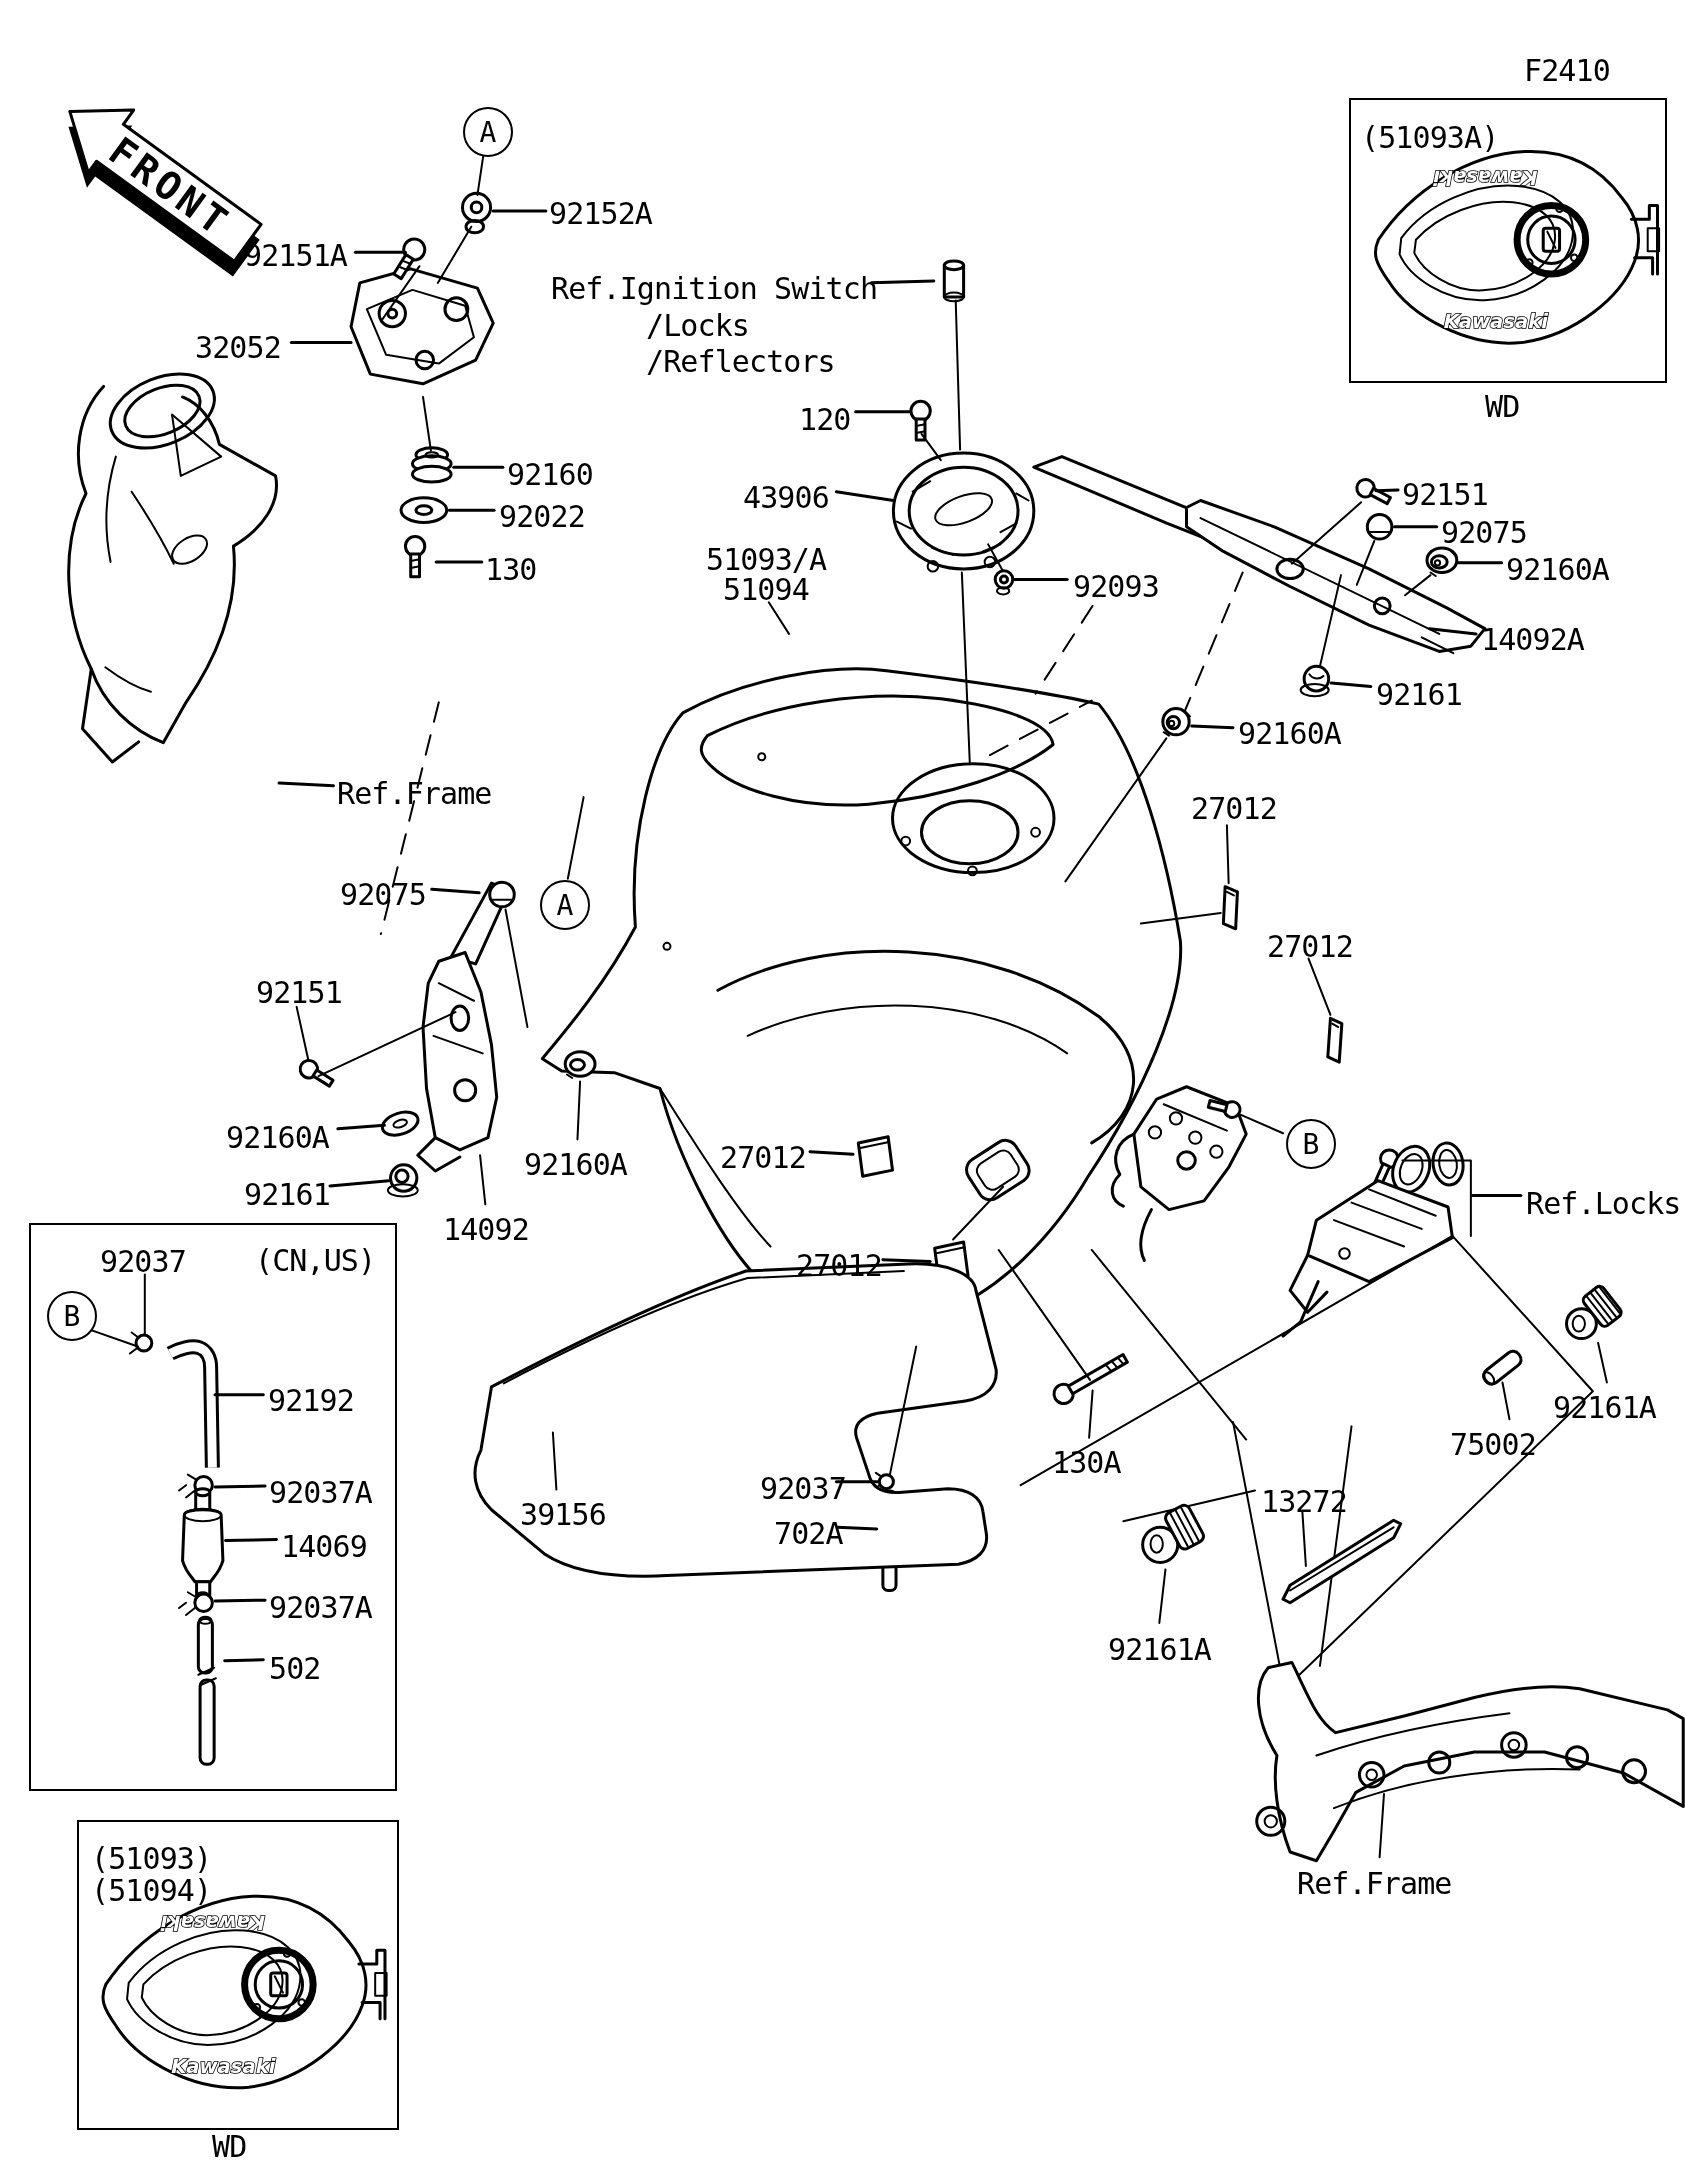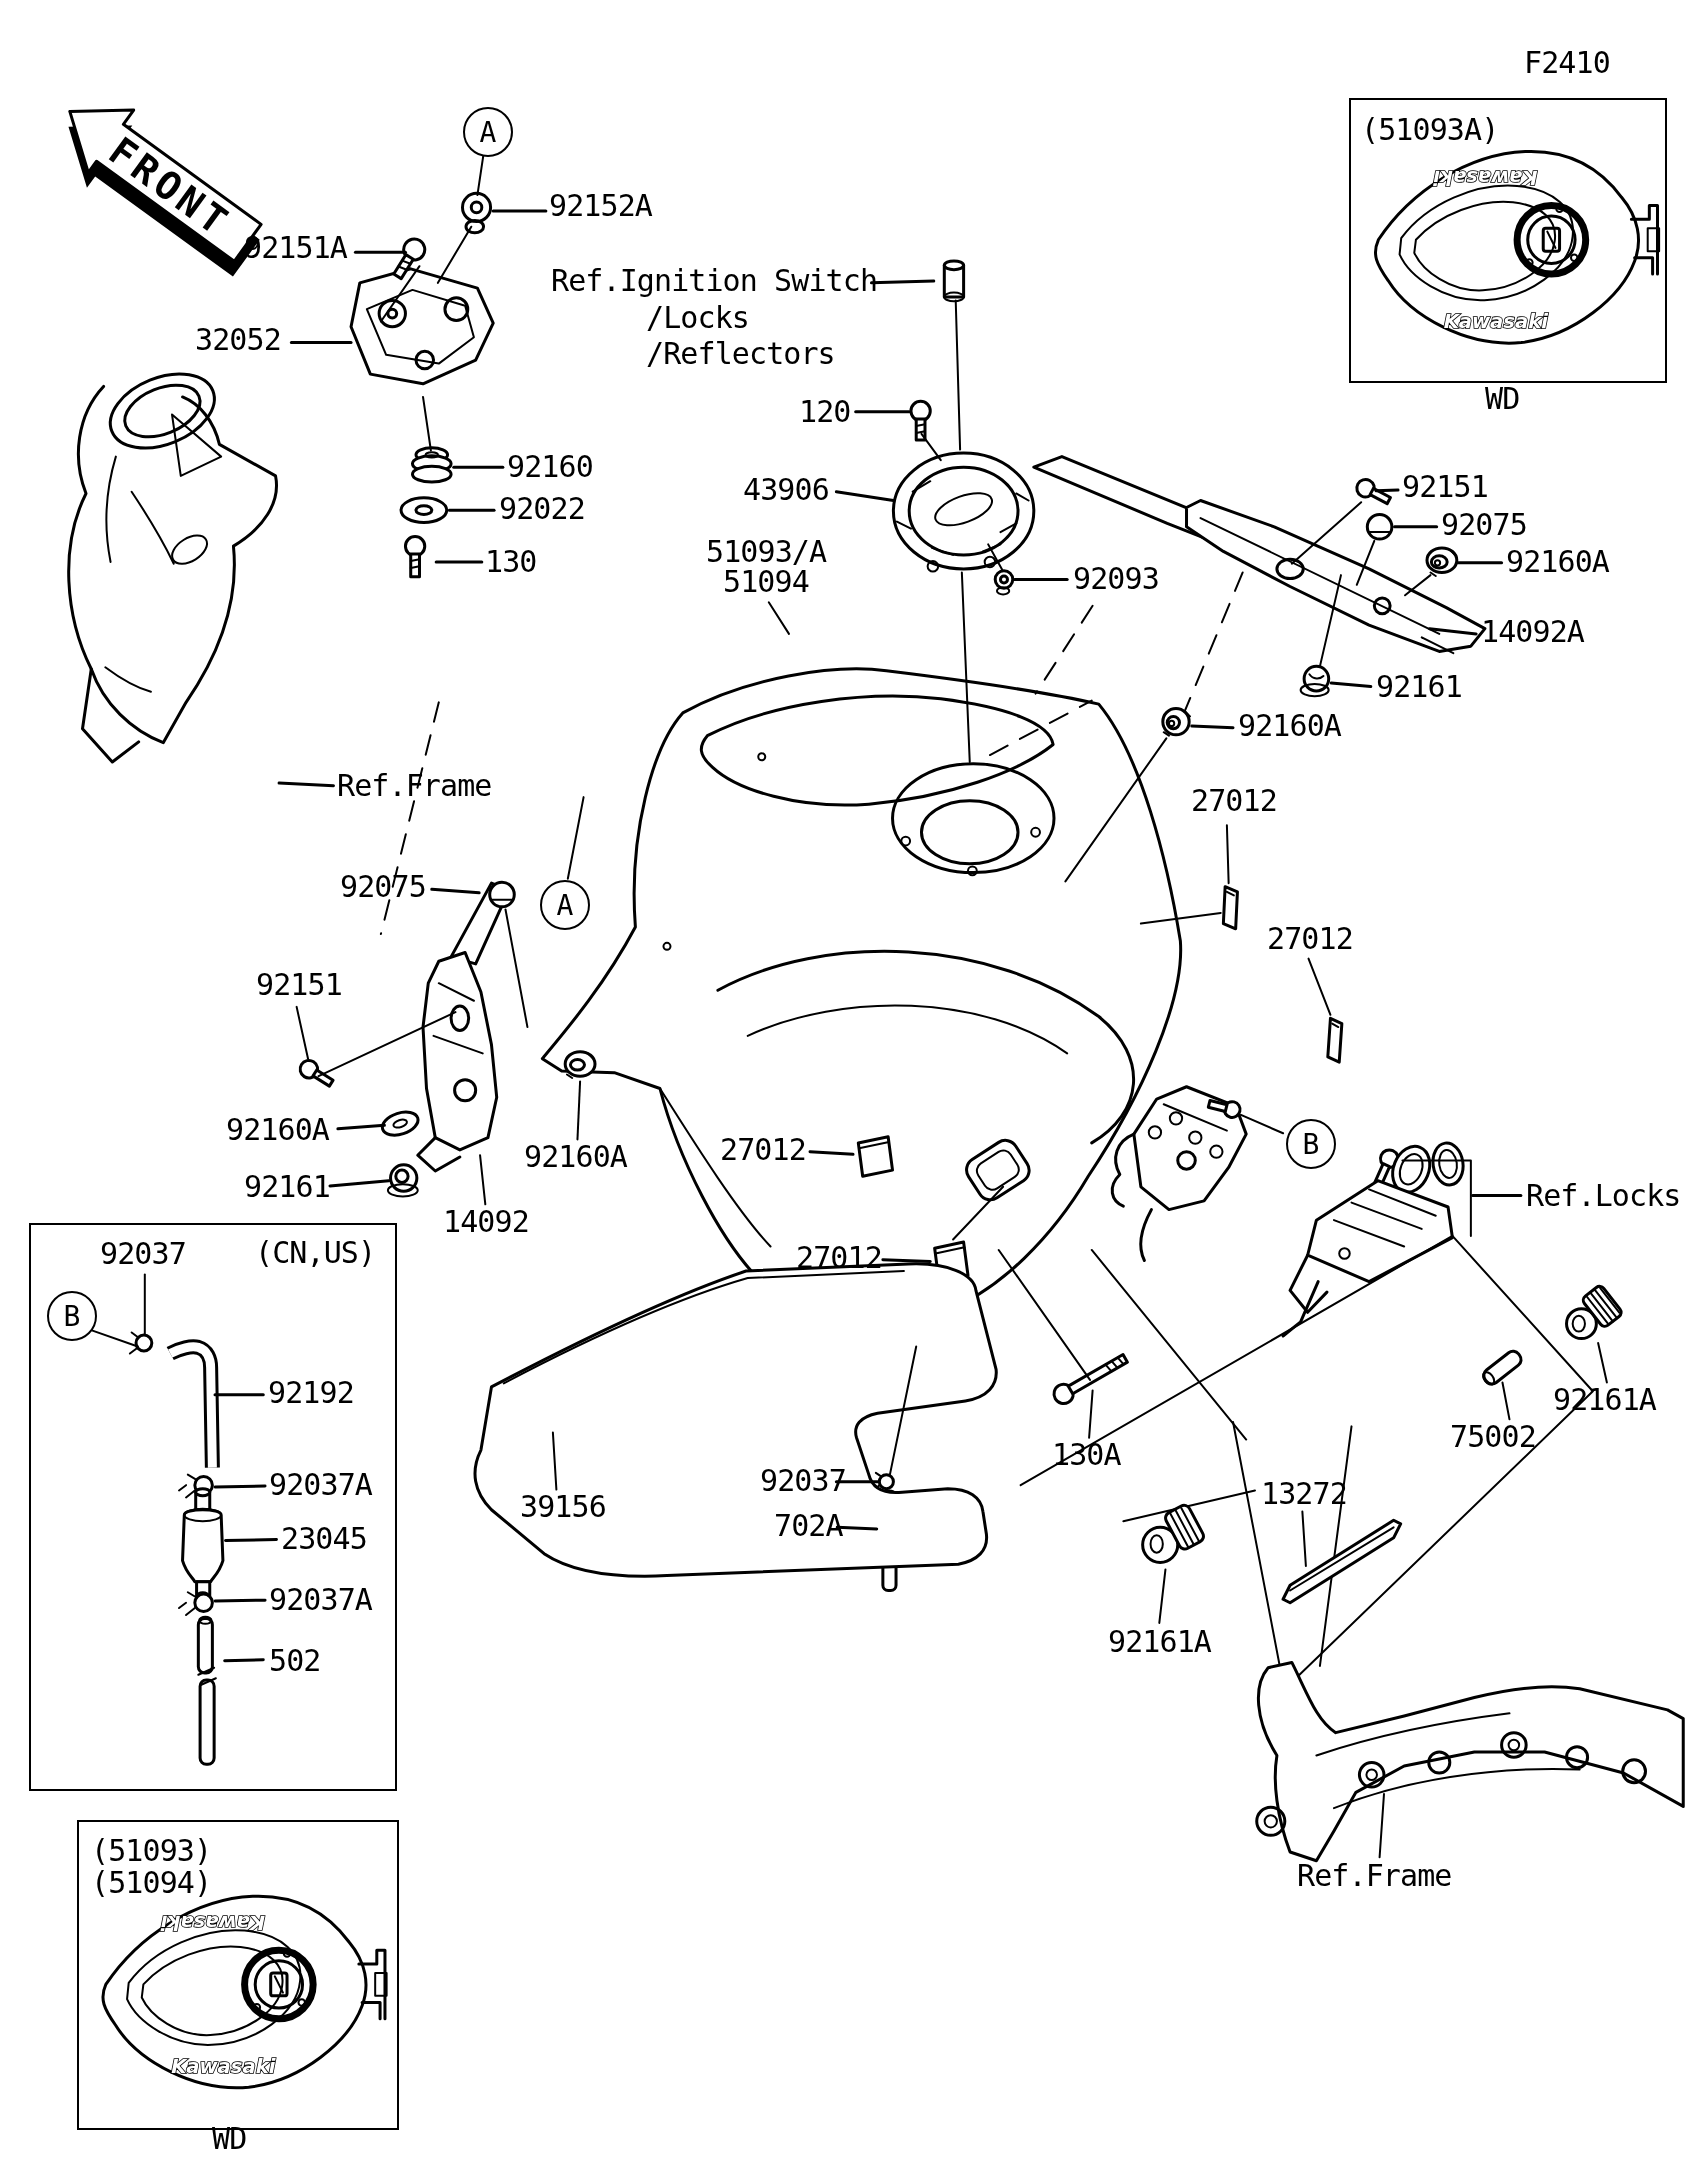--- a/index.html
+++ b/index.html
@@ -14,7 +14,7 @@
   .fb{fill:#000;stroke:none;}
   .tube-o{stroke:#000;stroke-width:15;fill:none;}
   .tube-i{stroke:#fff;stroke-width:9;fill:none;}
-  .callout{position:absolute;font-size:30px;letter-spacing:-0.9px;line-height:1;white-space:nowrap;}
+  .callout{position:absolute;font-size:30px;letter-spacing:-0.9px;line-height:1;white-space:nowrap;margin-top:8px;}
   .marker{position:absolute;width:46px;height:46px;border:2.6px solid #000;border-radius:50%;
           display:flex;align-items:center;justify-content:center;font-size:28px;background:#fff;}
   .pbox{position:absolute;border:2.6px solid #000;background:transparent;}

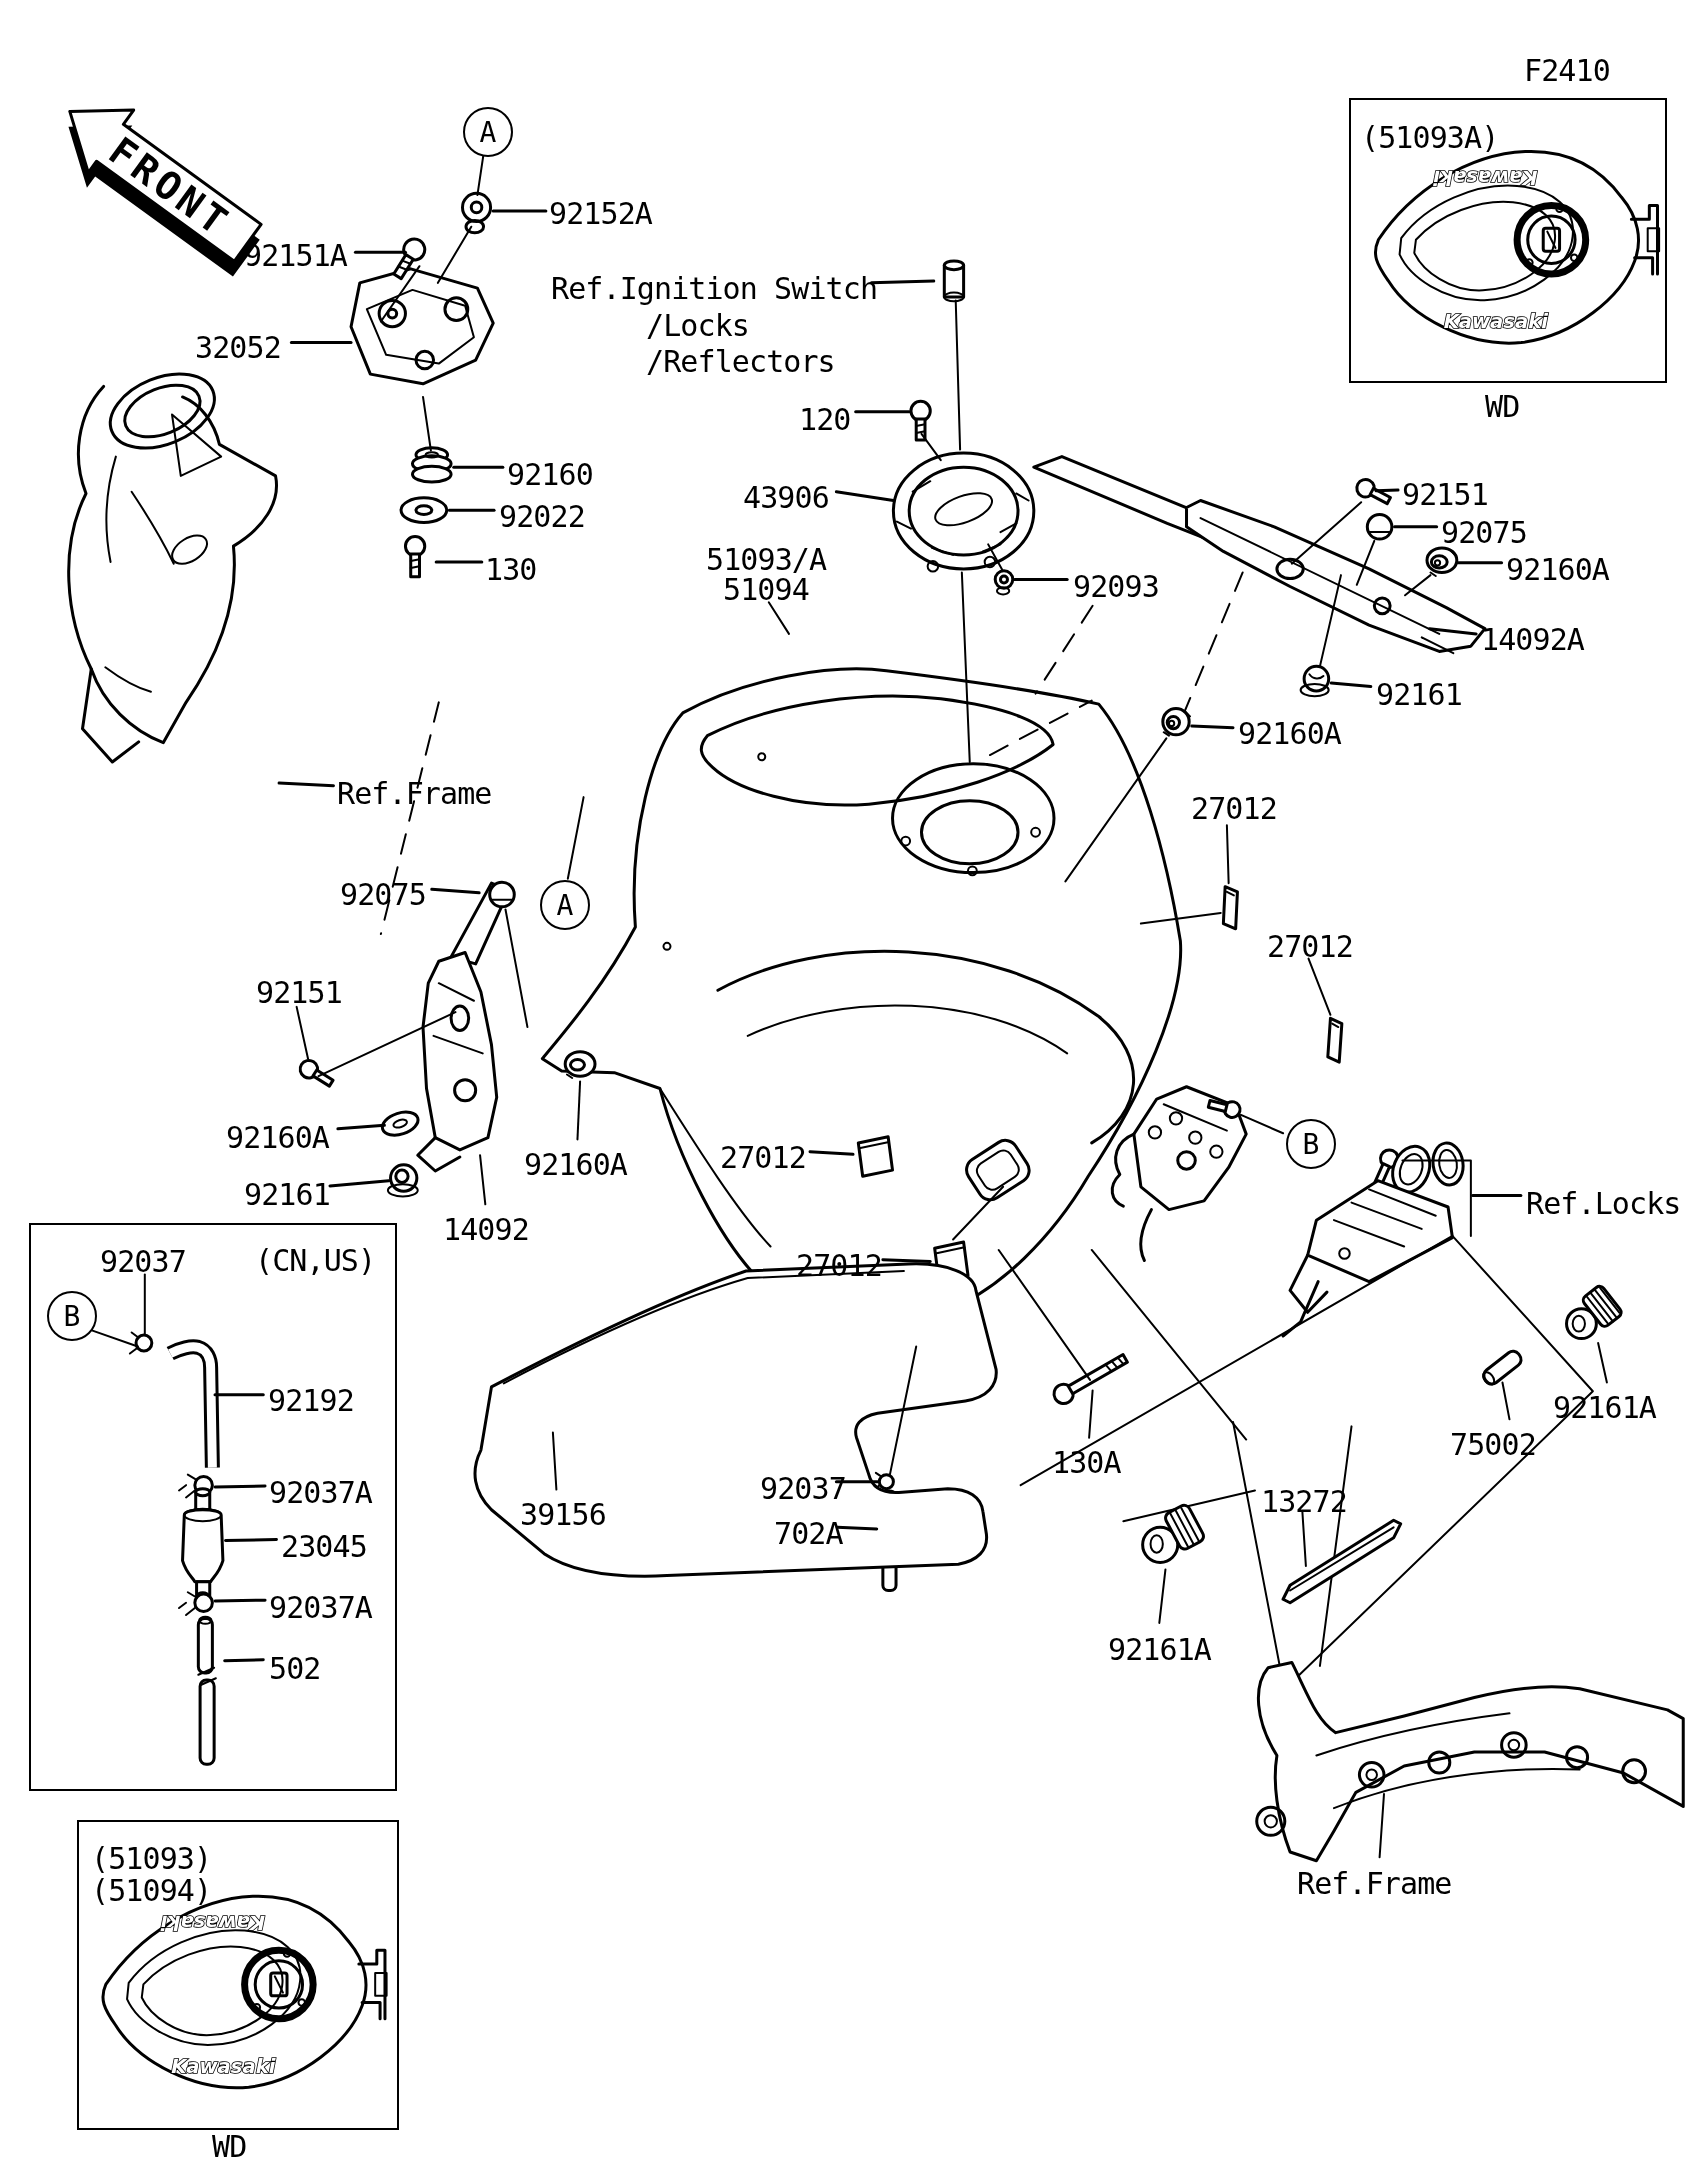--- a/index.html
+++ b/index.html
@@ -551,7 +551,7 @@
   <div class="callout" style="left:255px;top:1238px;">(CN,US)</div>
   <div class="callout" style="left:268px;top:1378px;">92192</div>
   <div class="callout" style="left:269px;top:1470px;">92037A</div>
-  <div class="callout" style="left:281px;top:1524px;">23045</div>
+  <div class="callout" style="left:281px;top:1524px;">14069</div>
   <div class="callout" style="left:269px;top:1585px;">92037A</div>
   <div class="callout" style="left:269px;top:1646px;">502</div>
 

